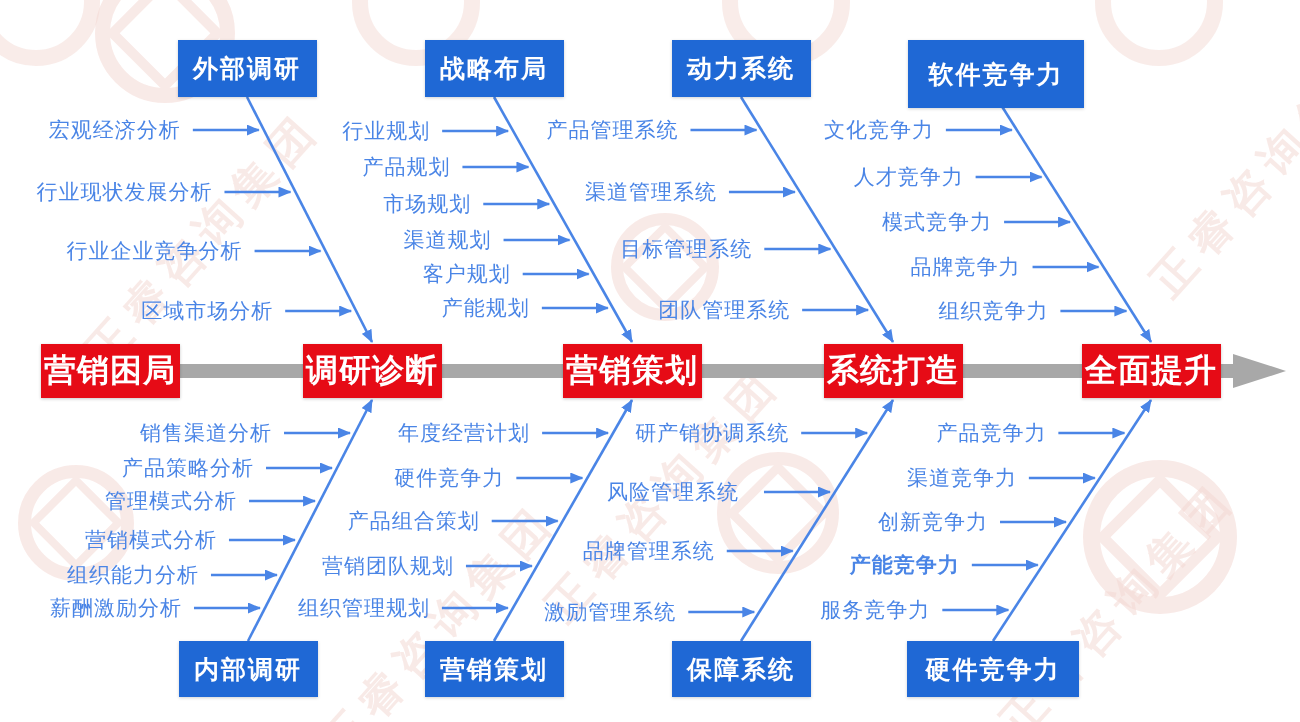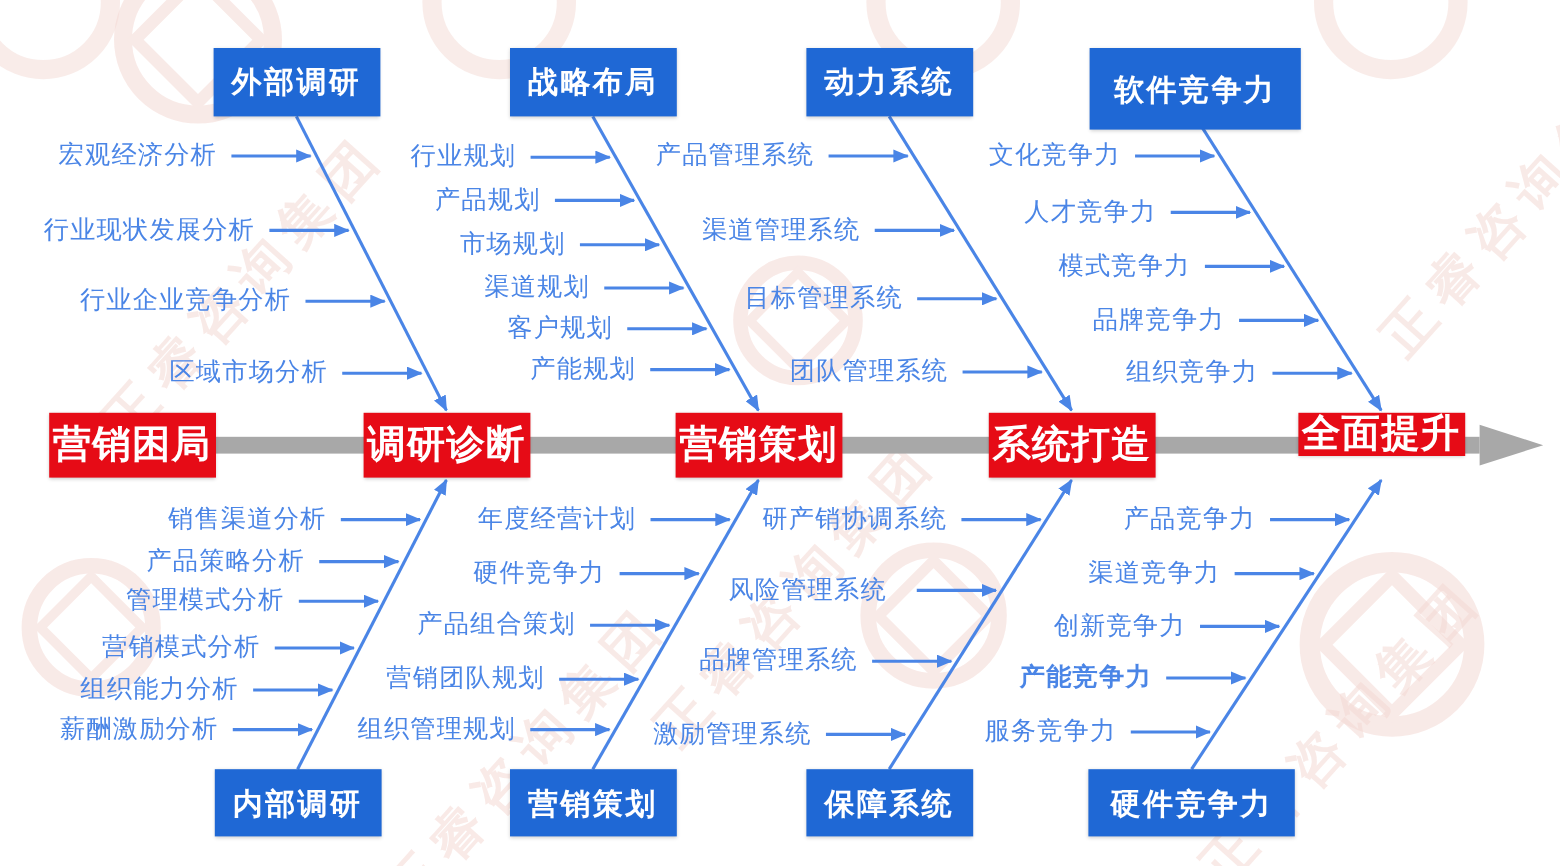--- a/index.html
+++ b/index.html
@@ -176,7 +176,7 @@
       <div class="nodebox" style="left: 302.5px; top: 344px; width: 139px; height: 54px; background: rgb(230, 11, 22);">调研诊断</div>
       <div class="nodebox" style="left: 562.5px; top: 344px; width: 139px; height: 54px; background: rgb(230, 11, 22);">营销策划</div>
       <div class="nodebox" style="left: 823.5px; top: 344px; width: 139px; height: 54px; background: rgb(230, 11, 22);">系统打造</div>
-      <div class="nodebox" style="left: 1081.5px; top: 344px; width: 139px; height: 36px; background: rgb(230, 11, 22);">全面提升</div>
+      <div class="nodebox" style="left: 1081.5px; top: 344px; width: 139px; height: 54px; background: rgb(230, 11, 22);">全面提升</div>
     </div>
 </div>
 

